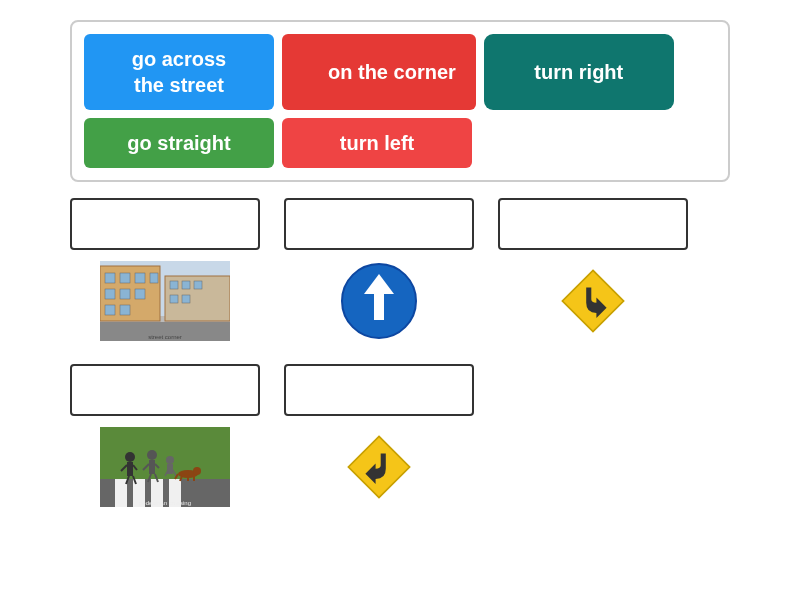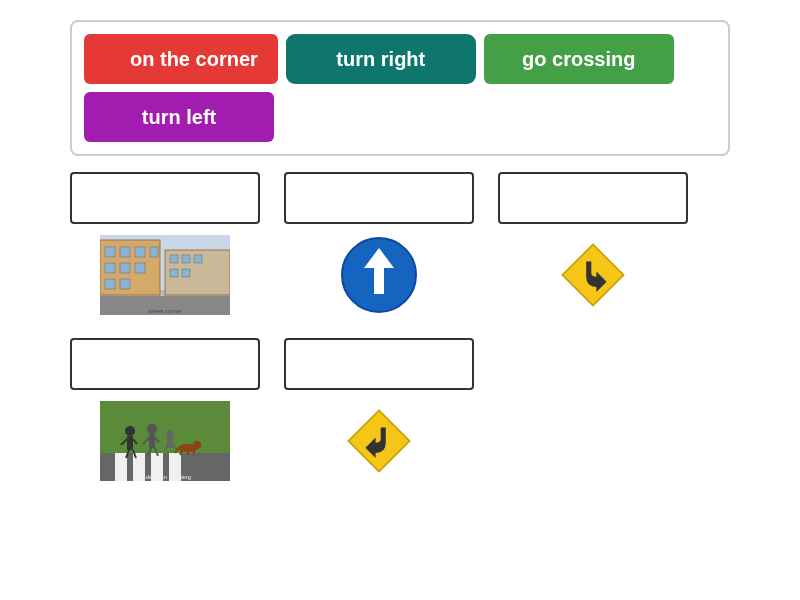--- a/index.html
+++ b/index.html
@@ -102,6 +102,7 @@
 <body>
 
 <div class="word-bank">
+  <button class="word-btn btn-blue">go across<br>the street</button>
   <button class="word-btn btn-red">on the corner</button>
   <button class="word-btn btn-orange">turn right</button>
   <button class="word-btn btn-green">go crossing</button>

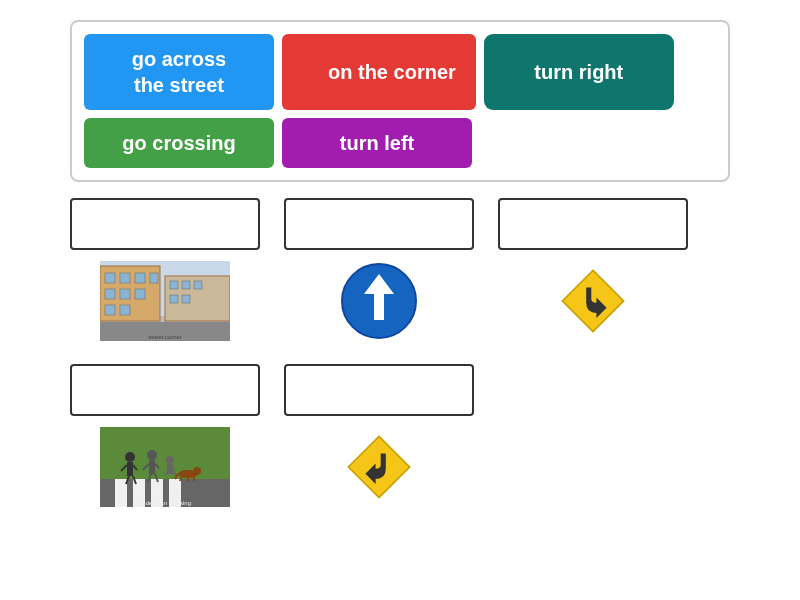--- a/index.html
+++ b/index.html
@@ -105,7 +105,7 @@
   <button class="word-btn btn-blue">go across<br>the street</button>
   <button class="word-btn btn-red">on the corner</button>
   <button class="word-btn btn-orange">turn right</button>
-  <button class="word-btn btn-green">go crossing</button>
+  <button class="word-btn btn-green">go straight</button>
   <button class="word-btn btn-purple">turn left</button>
 </div>
 

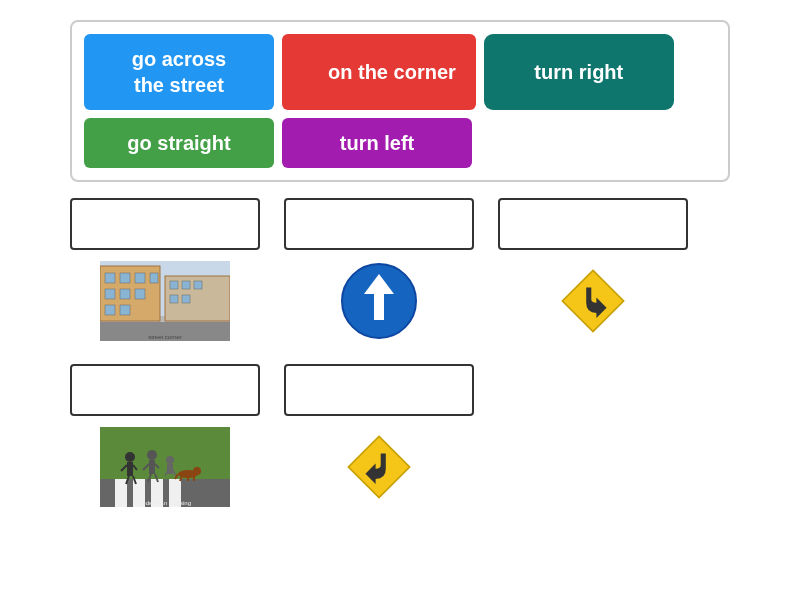--- a/index.html
+++ b/index.html
@@ -39,7 +39,7 @@
     .btn-red    { background: #e53935; padding-left: 46px; }
     .btn-orange { background: #0f766e; border-radius: 9px; }
     .btn-green  { background: #43a047; }
-    .btn-purple { background: #a21caf; }
+    .btn-purple { background: #ef4444; }
 
     
     .match-area {

